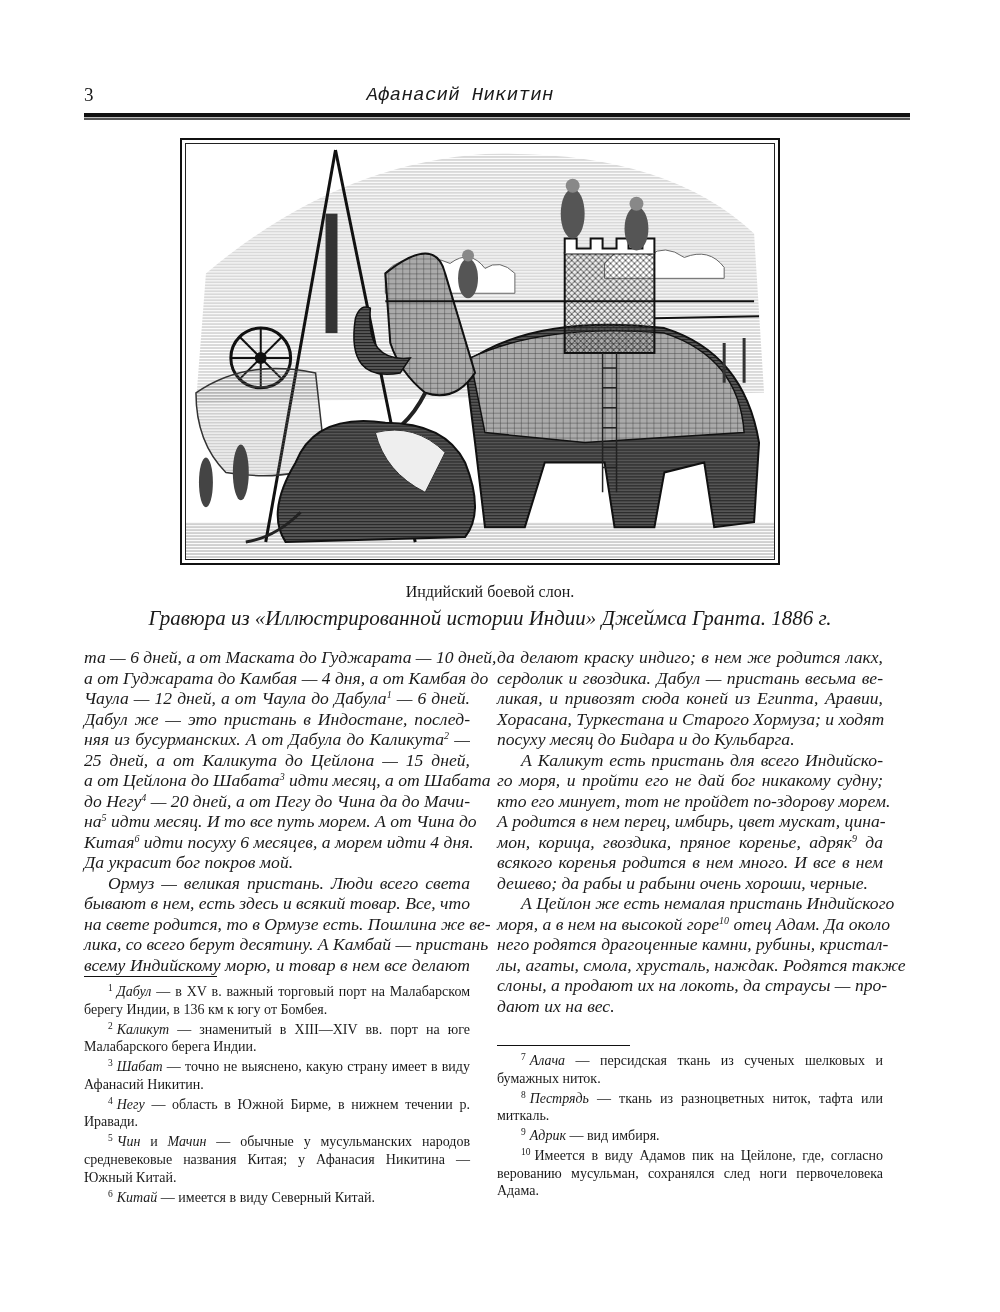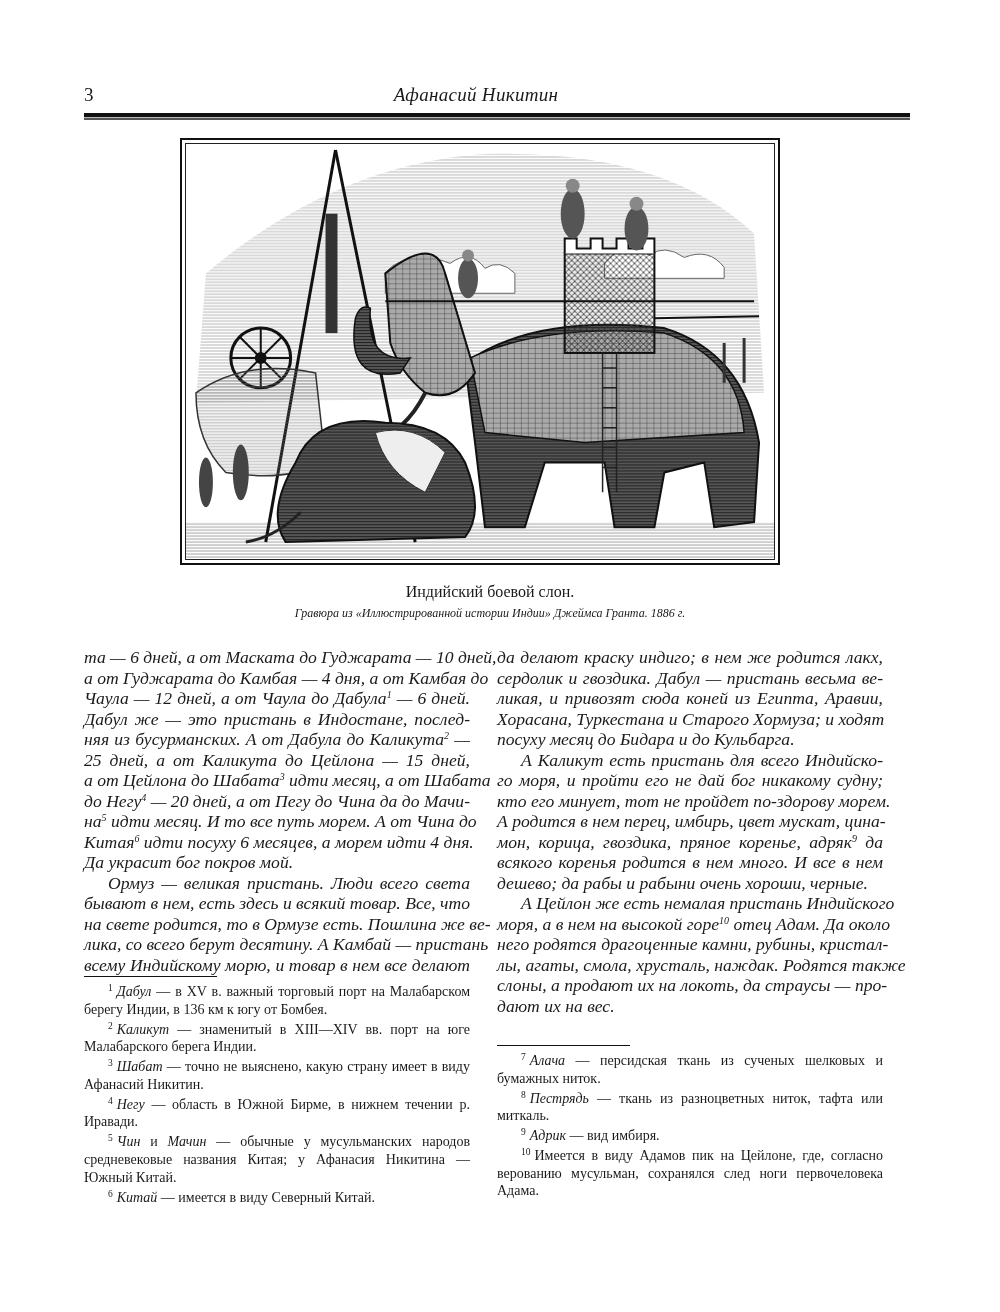--- a/index.html
+++ b/index.html
@@ -6,8 +6,8 @@
   body { width:1000px; height:1312px; position:relative; overflow:hidden;
          font-family:"Liberation Serif", "DejaVu Serif", serif; color:#1a1a1a; }
   .page-num { position:absolute; left:84px; top:84px; font-size:19px; }
-  .running-head { position:absolute; left:16px; width:920px; top:84px; text-align:center;
-                  font-size:19px; font-style:italic; letter-spacing:0.3px; }
+  .running-head { position:absolute; left:0; width:920px; top:84px; text-align:center;
+                  font-size:19px; font-style:italic; letter-spacing:0.3px;font-family:Liberation Mono, monospace; }
   .rule { position:absolute; left:84px; width:826px; top:113px; height:7px; }
   .rule .thick { height:4px; background:#111; }
   .rule .gap { height:1px; background:#bbb; }

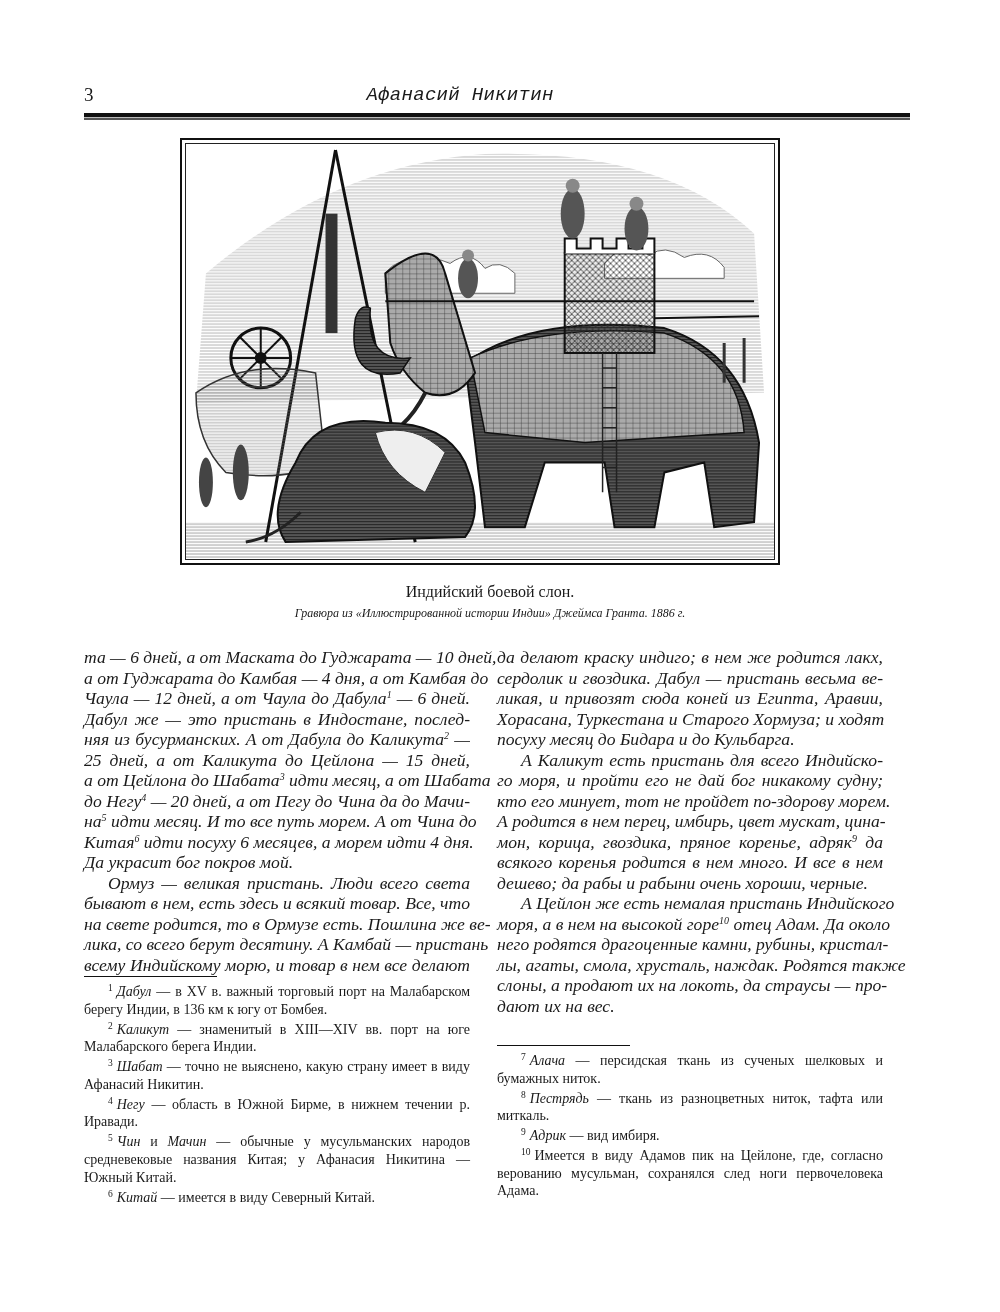--- a/index.html
+++ b/index.html
@@ -21,7 +21,7 @@
 
   .caption { position:absolute; left:0; width:980px; text-align:center; }
   .caption.title { top:583px; font-size:16px; }
-  .caption.sub { top:606px; font-size:12px; font-style:italic; }
+  .caption.sub { top:606px; font-size:21px; font-style:italic; }
 
   .col { position:absolute; width:386px; font-size:17.6px; line-height:20.5px;
          text-align:justify; }

